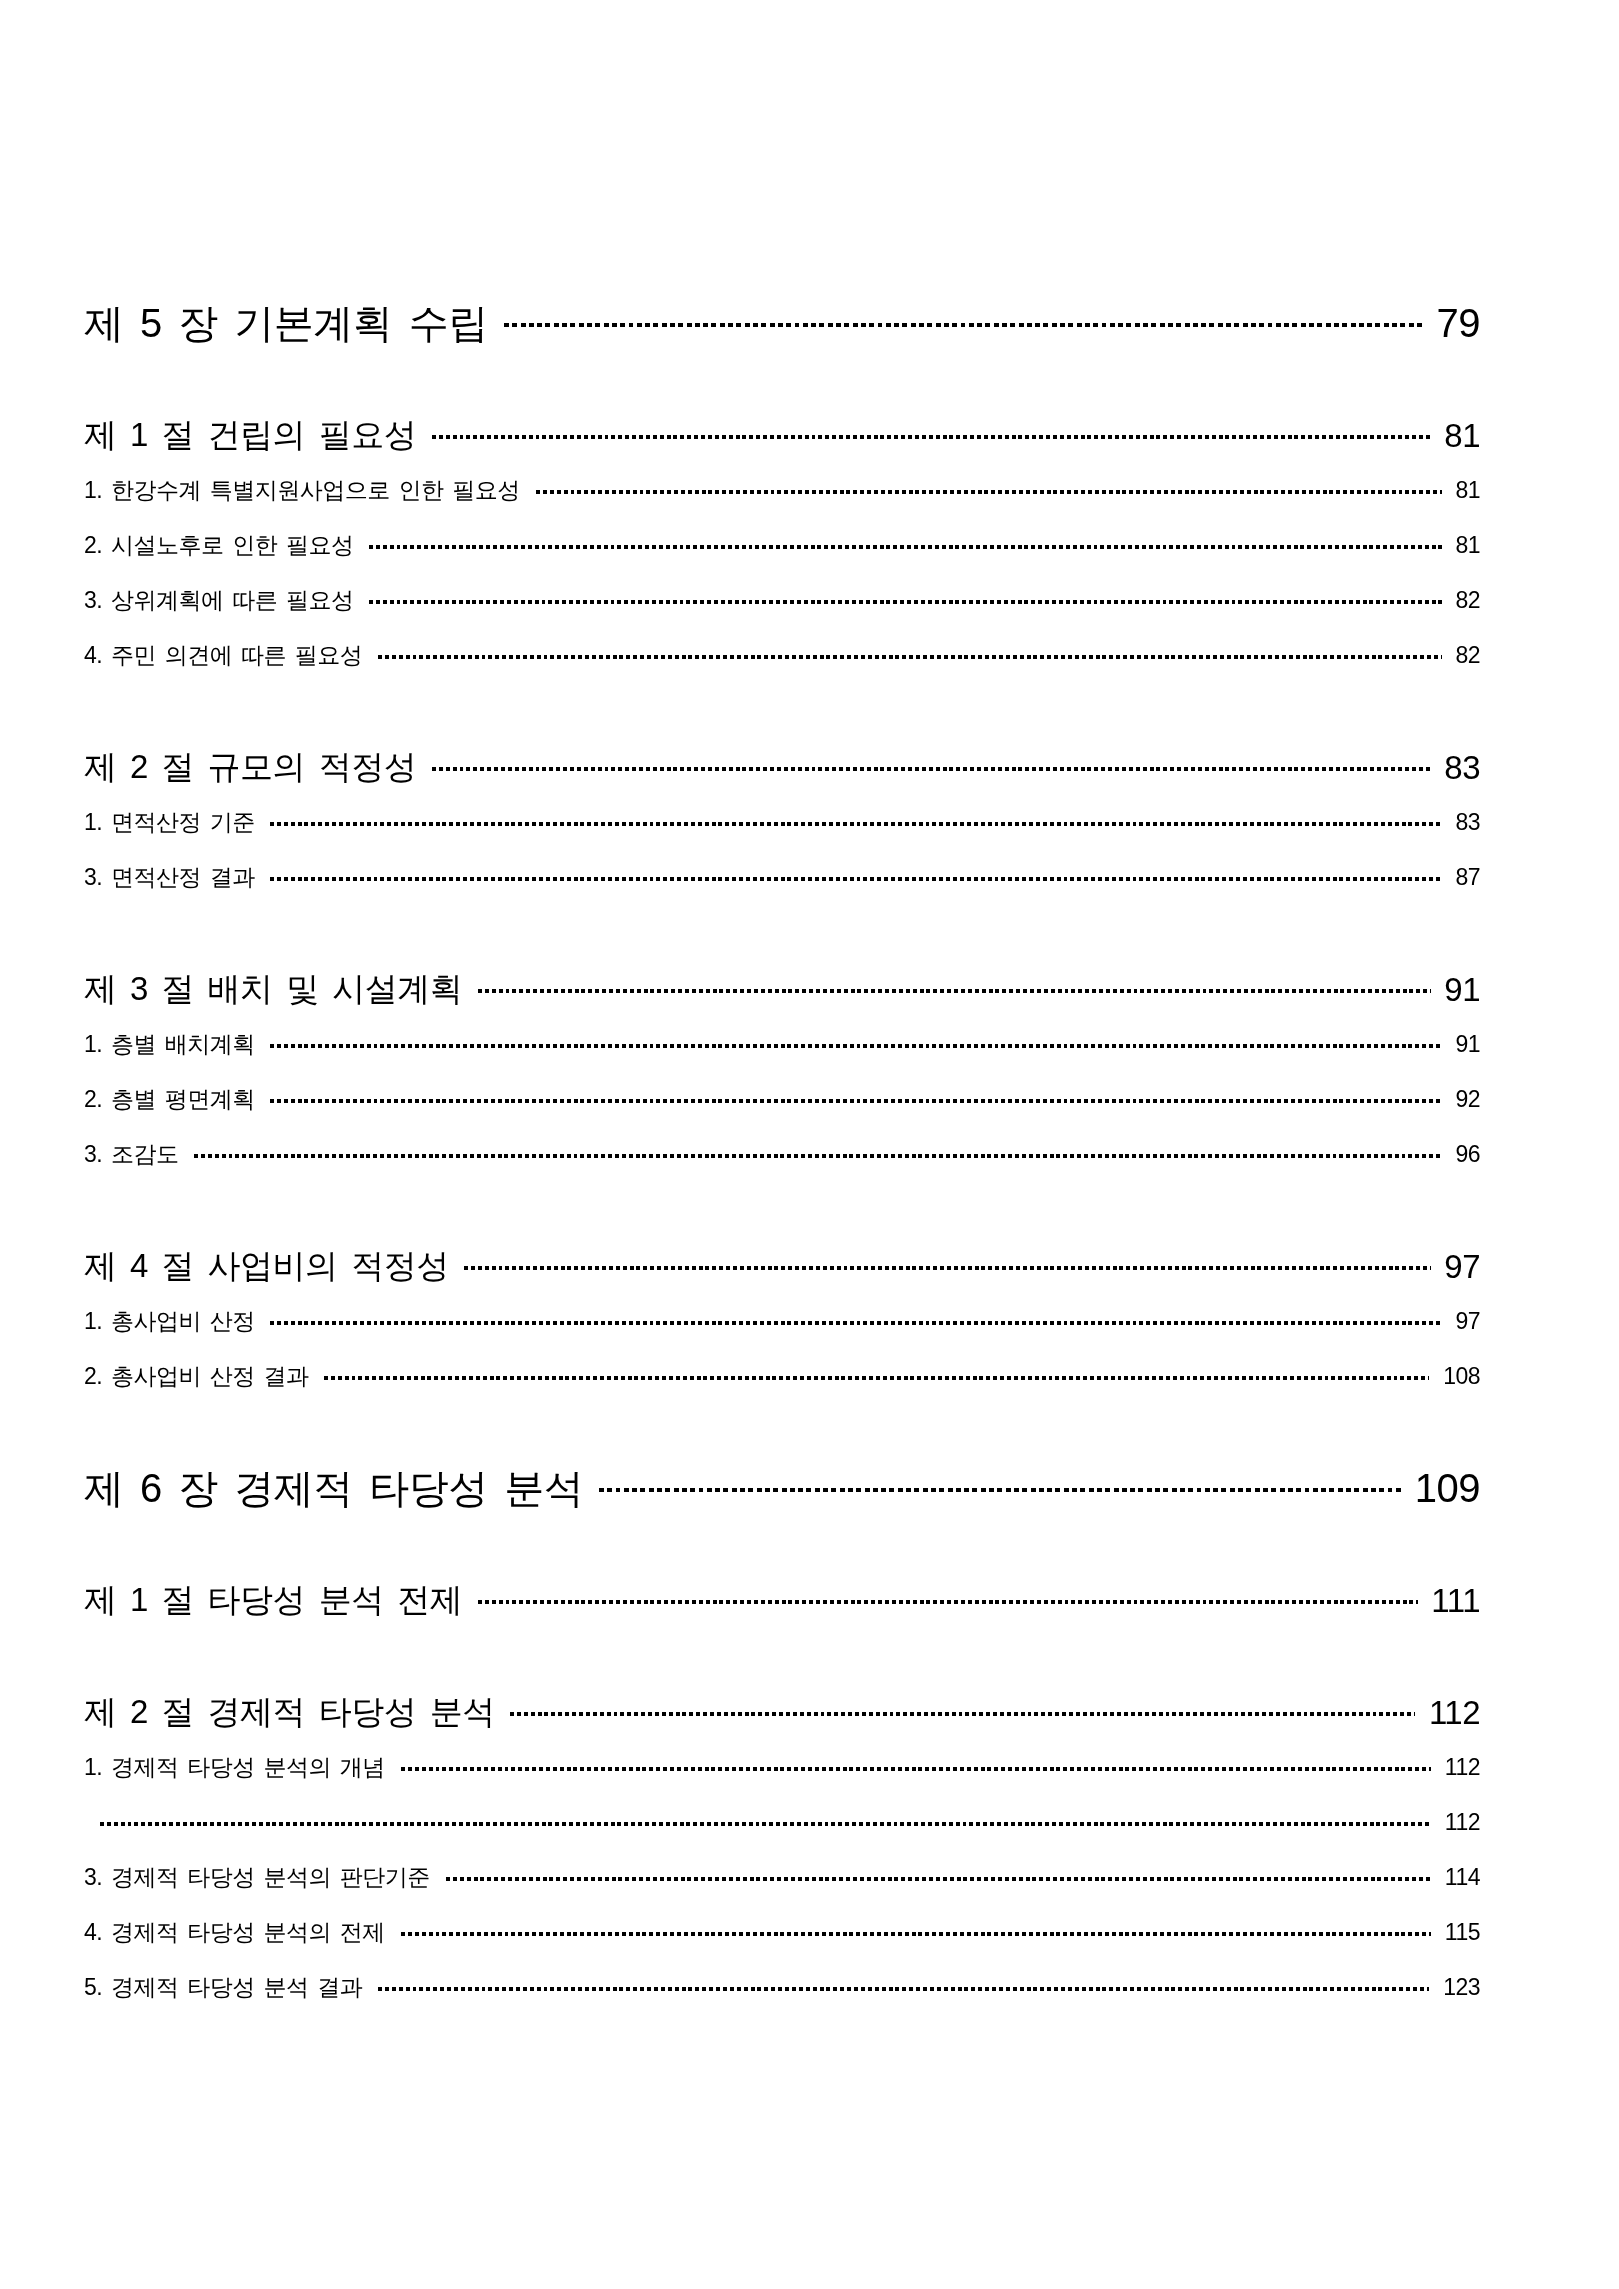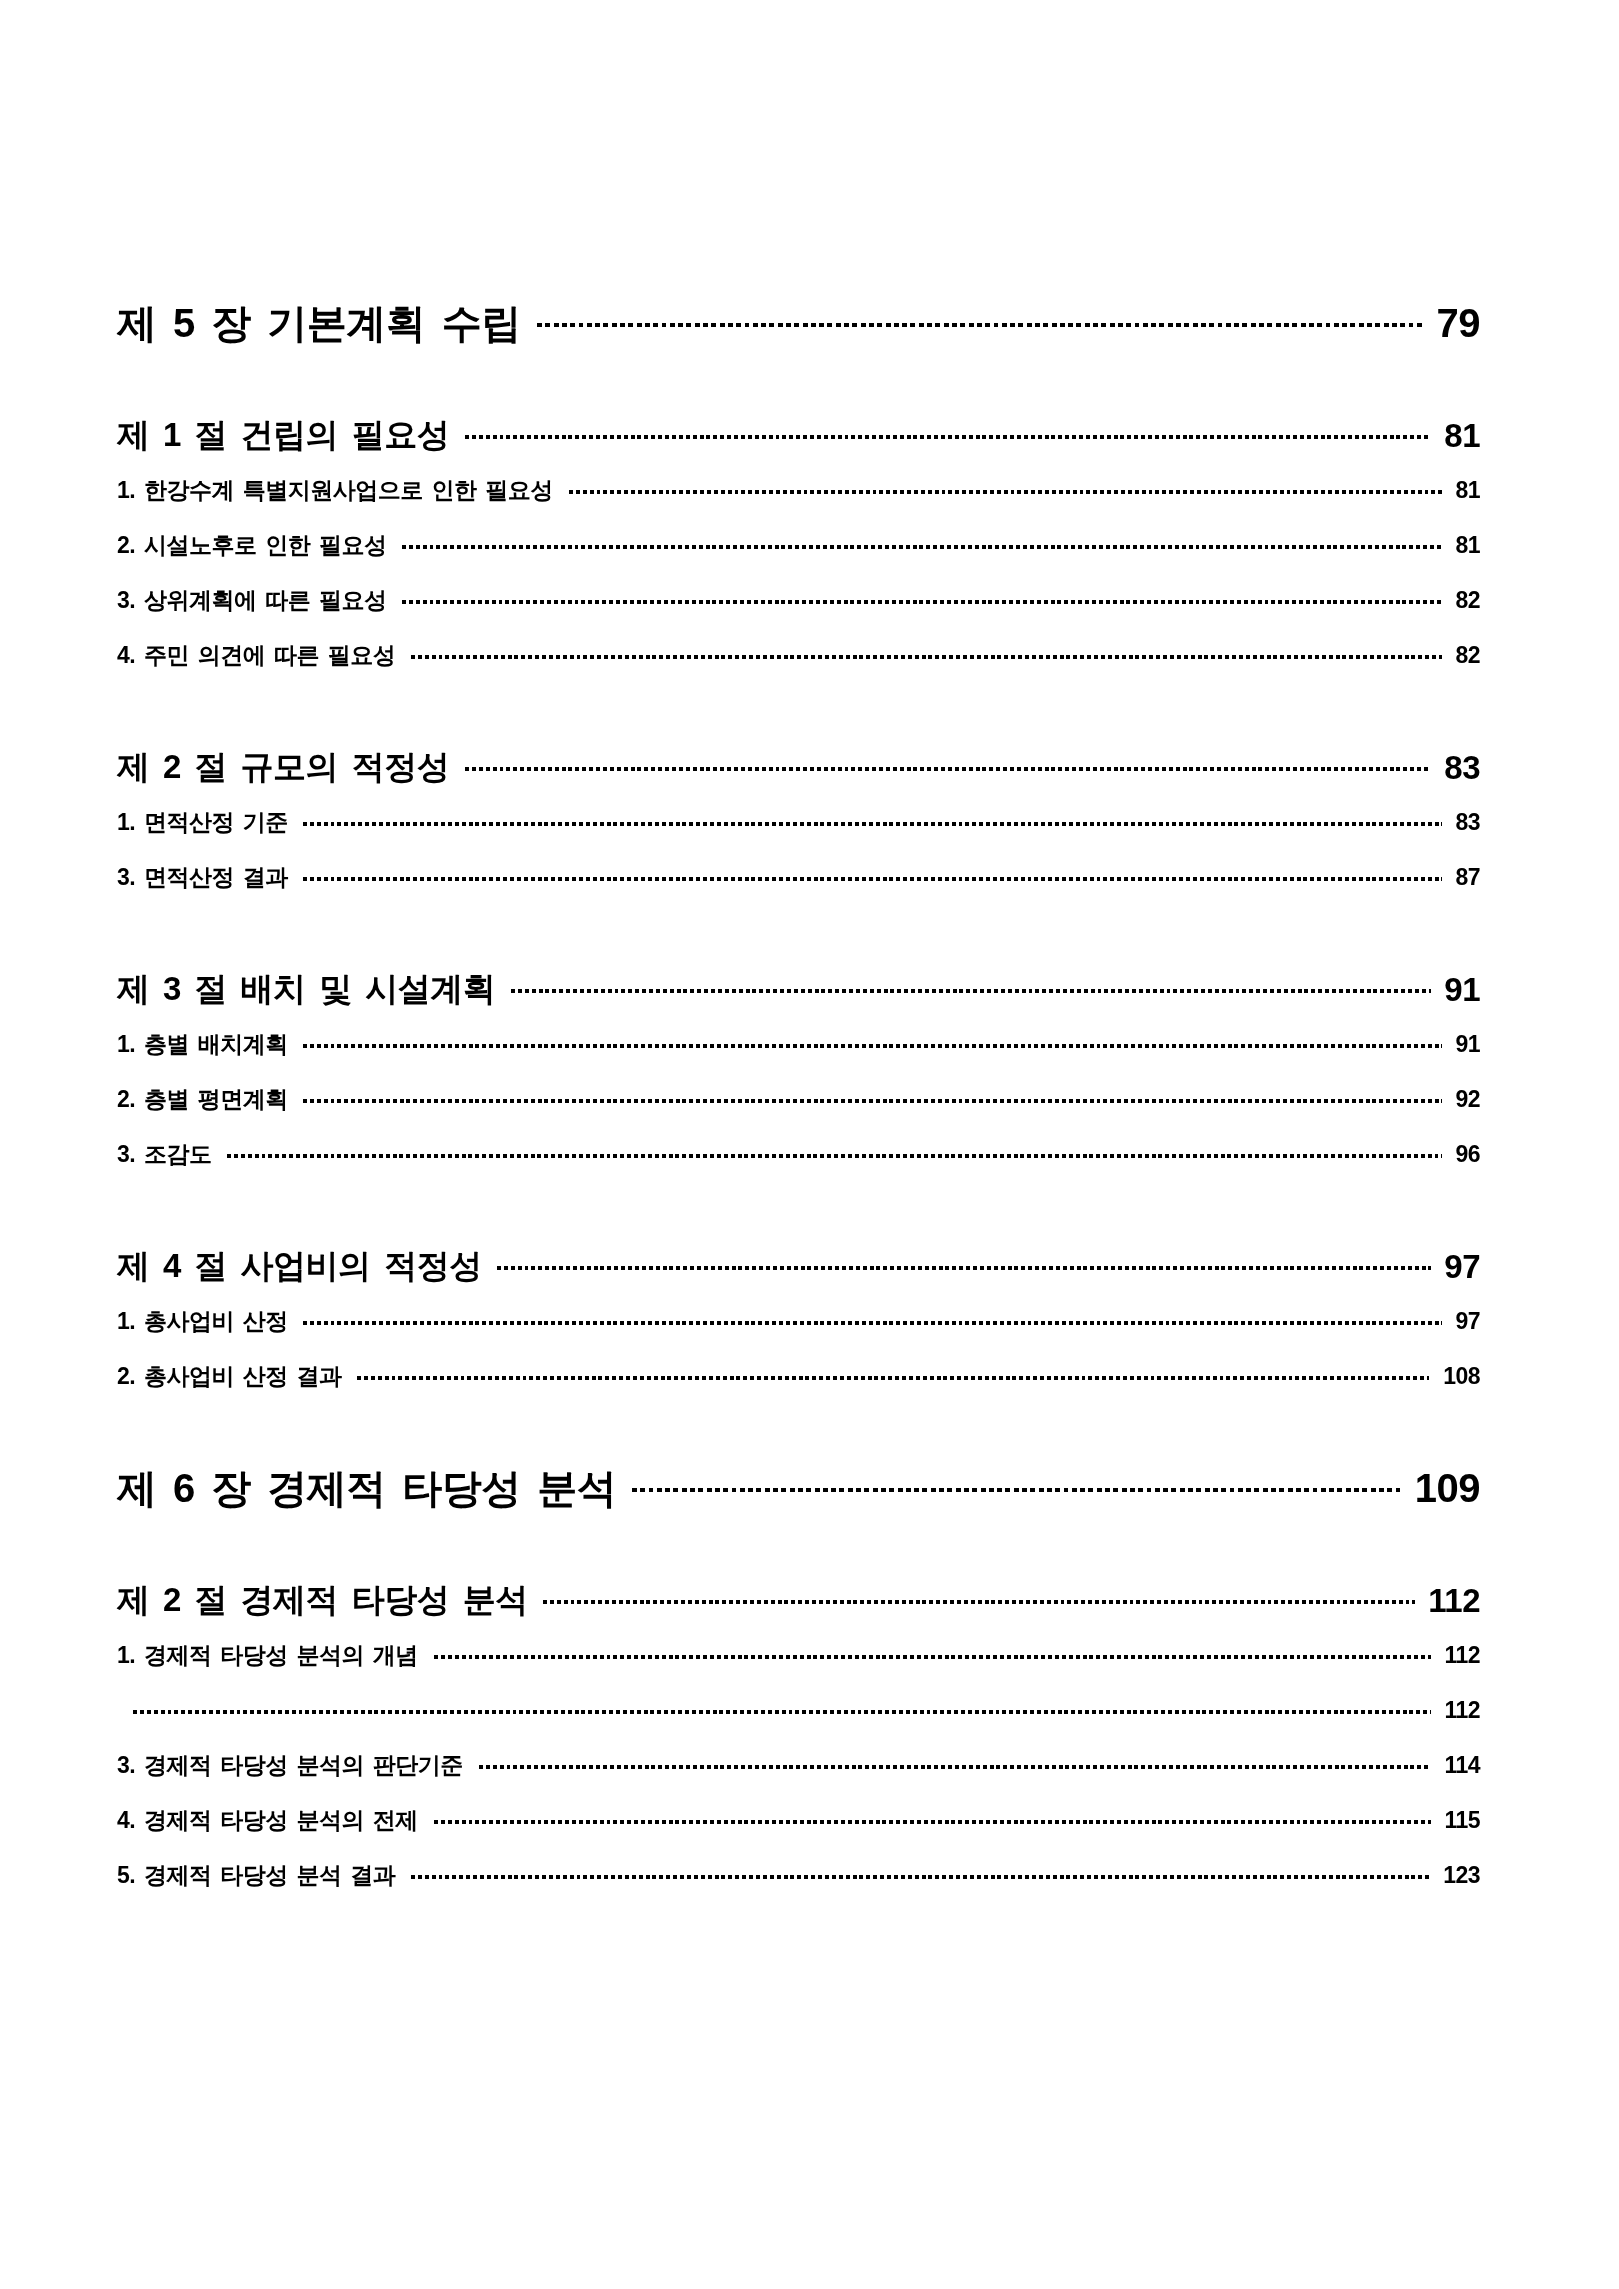--- a/index.html
+++ b/index.html
@@ -17,9 +17,9 @@
   }
   .toc {
     box-sizing: border-box;
-    padding: 296px 139px 0 117px;
+    padding: 296px 139px 0 84px;
     color: var(--ink, #000000);
-    font-weight: bold;
+    font-weight: normal;
   }
   .entry {
     display: flex;

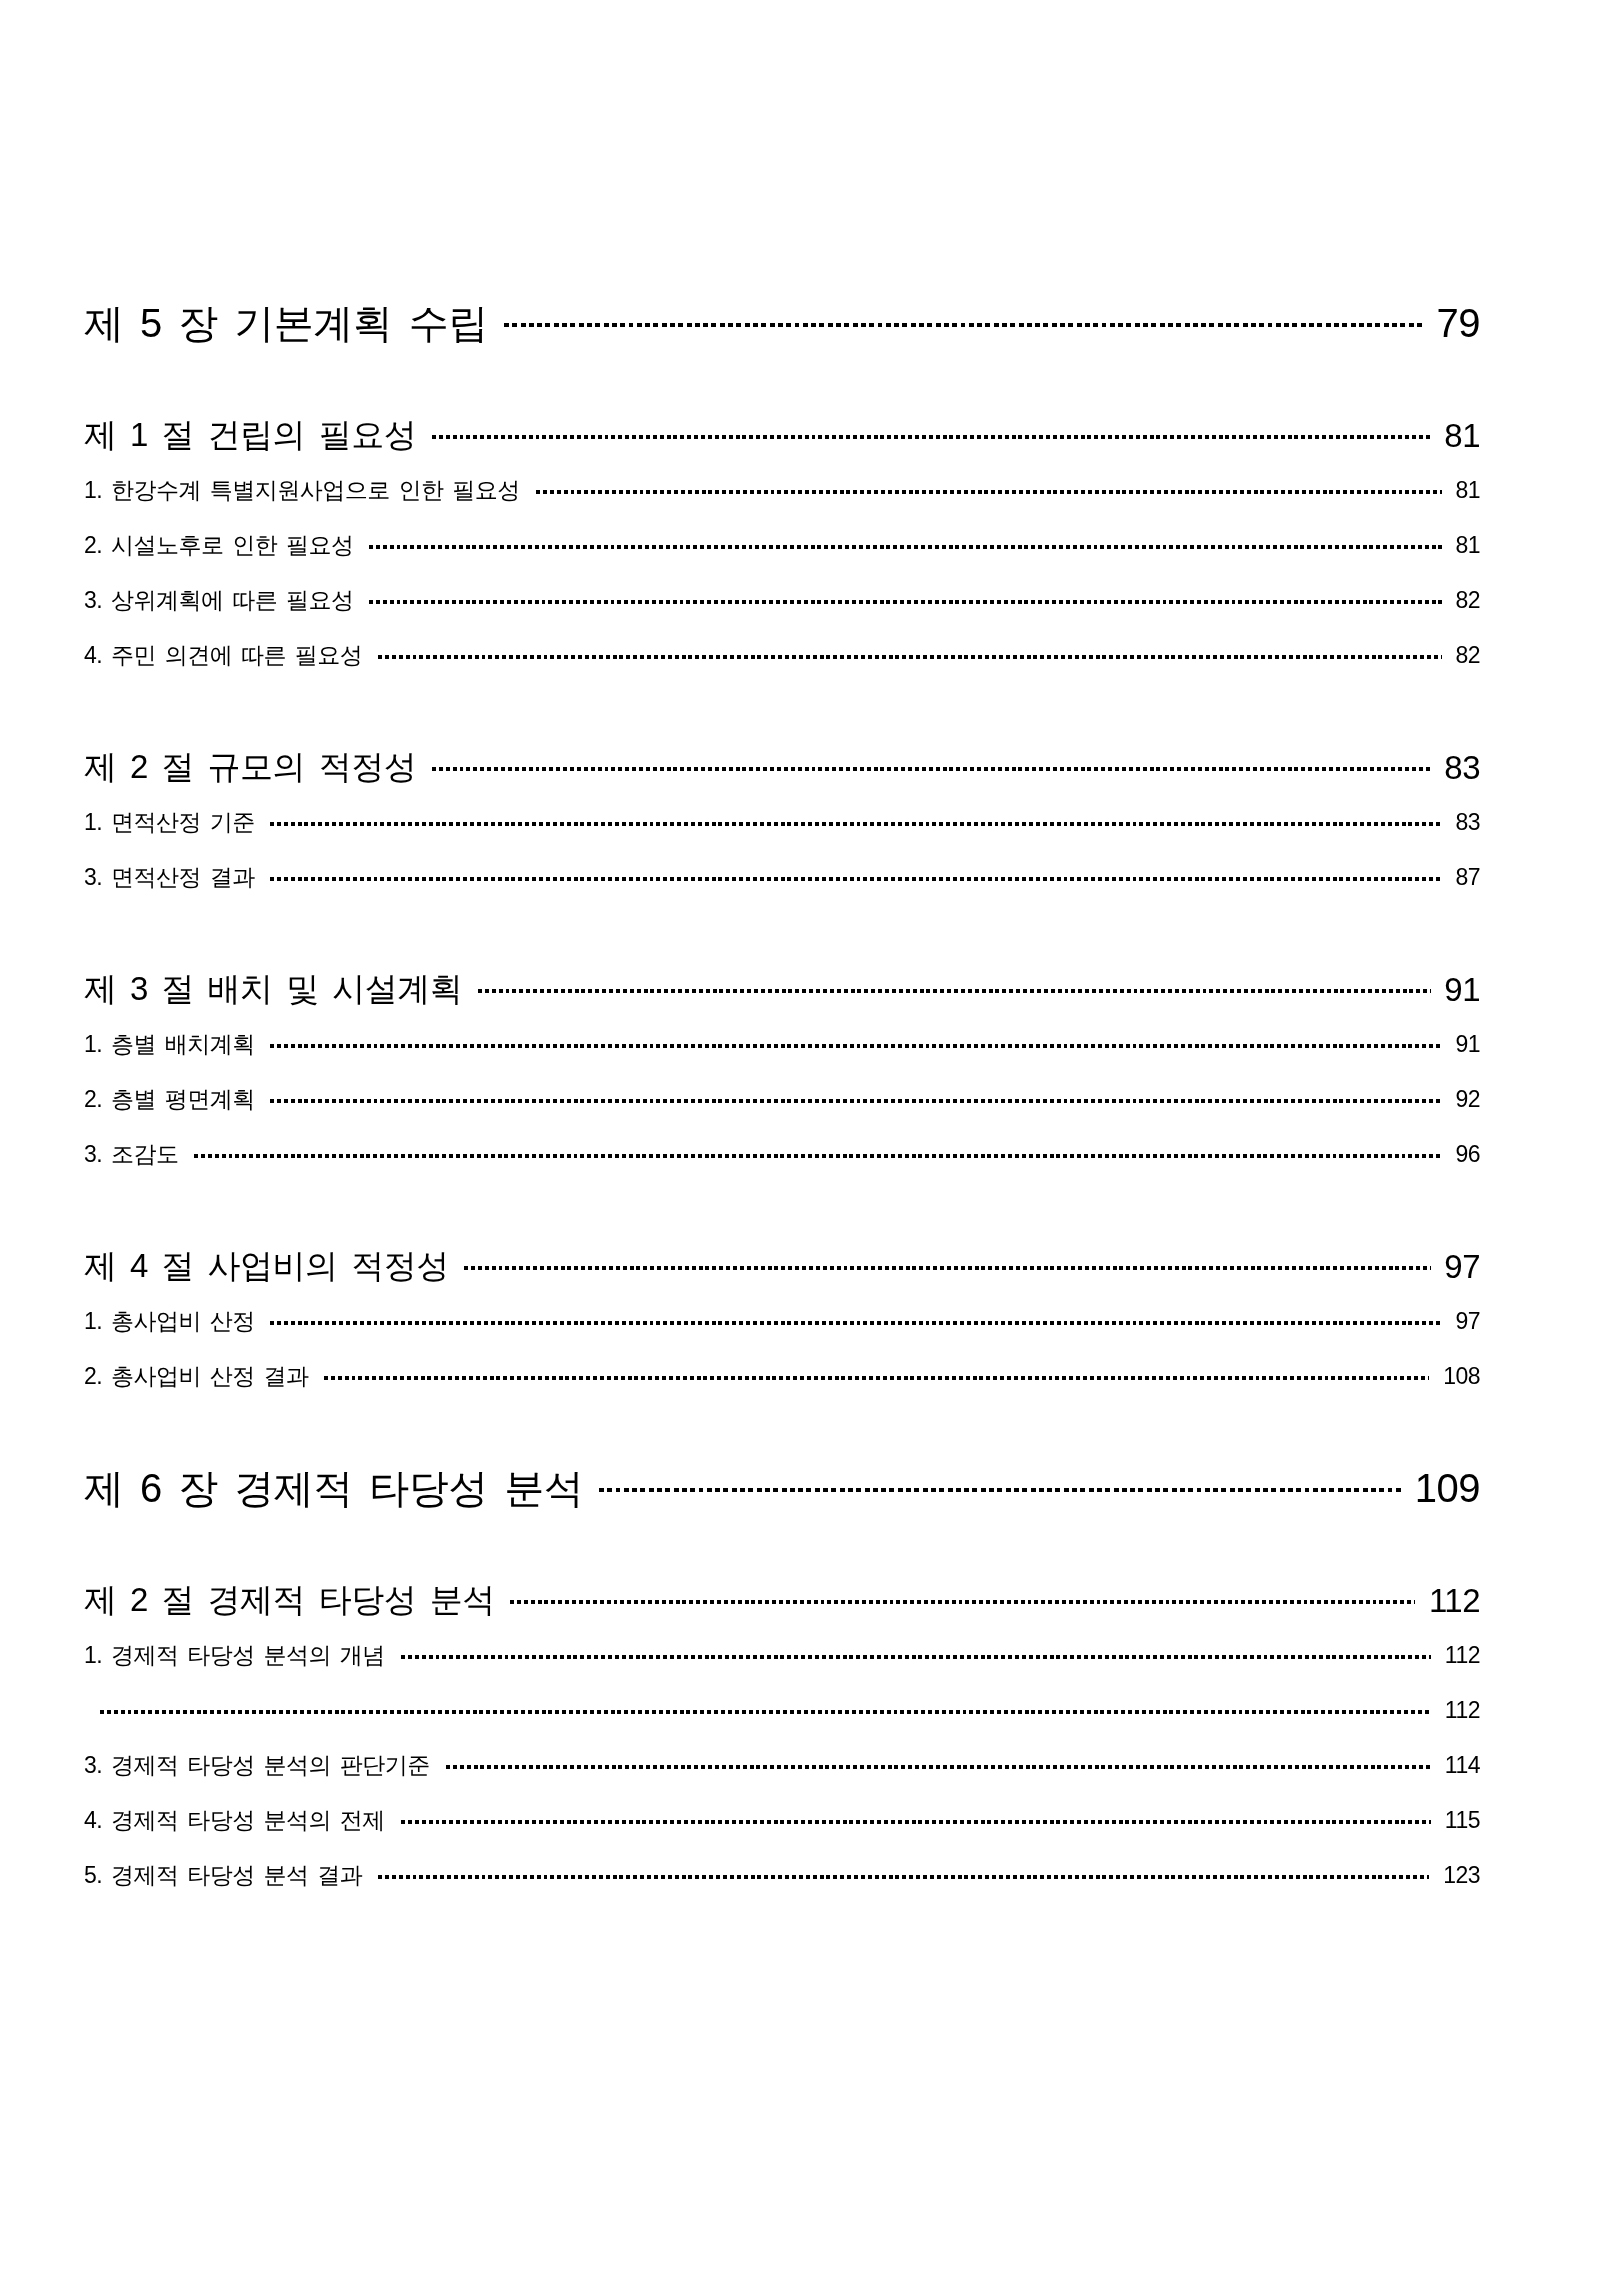--- a/index.html
+++ b/index.html
@@ -142,6 +142,11 @@
     <span class="page-num">109</span>
   </div>
       <div class="entry section gap">
+    <span class="label">제 1 절 타당성 분석 전제</span>
+    <span class="leader"></span>
+    <span class="page-num">111</span>
+  </div>
+      <div class="entry section gap">
     <span class="label">제 2 절 경제적 타당성 분석</span>
     <span class="leader"></span>
     <span class="page-num">112</span>

